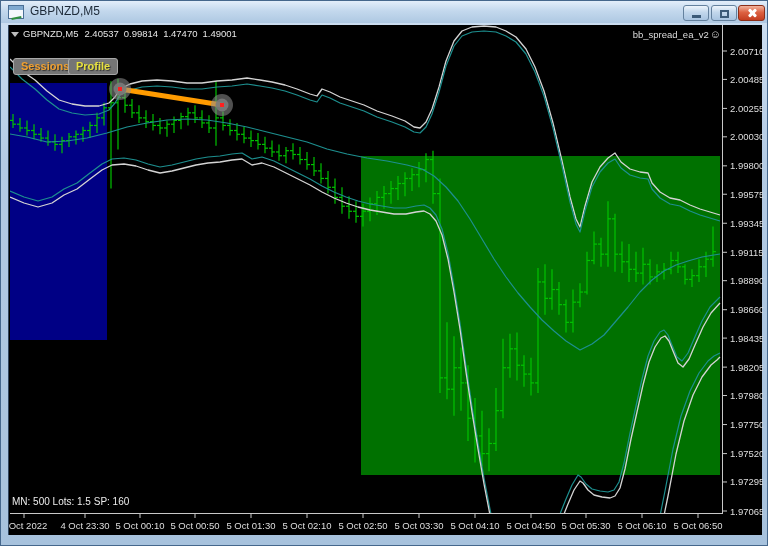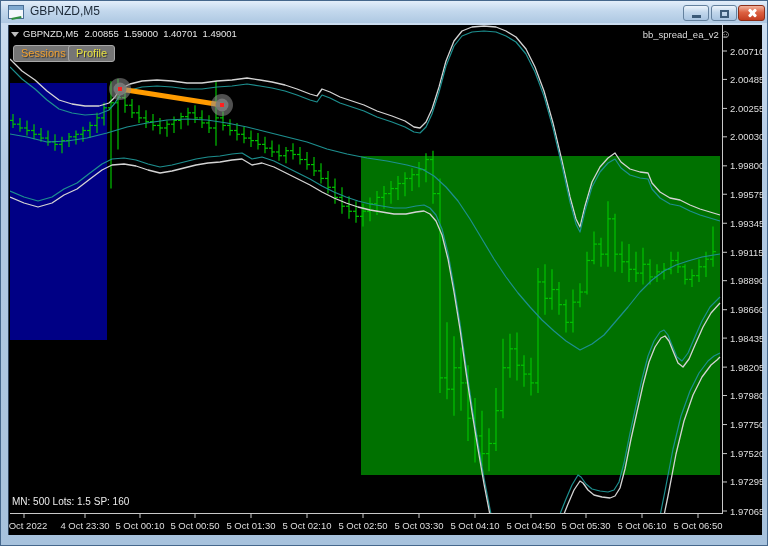--- a/index.html
+++ b/index.html
@@ -661,7 +661,7 @@
   </div>
 
   <div class="hdr">
-    <span class="caret"></span><b>GBPNZD,M5</b><span class="q">2.00855</span><span class="q">1.59000</span><span class="q">1.40701</span><span class="q">1.49001</span>
+    <span class="caret"></span><b>GBPNZD,M5</b><span class="q">2.40537</span><span class="q">1.59000</span><span class="q">1.40701</span><span class="q">1.49001</span>
   </div>
 
   <div class="cbtn sessions">Sessions</div>

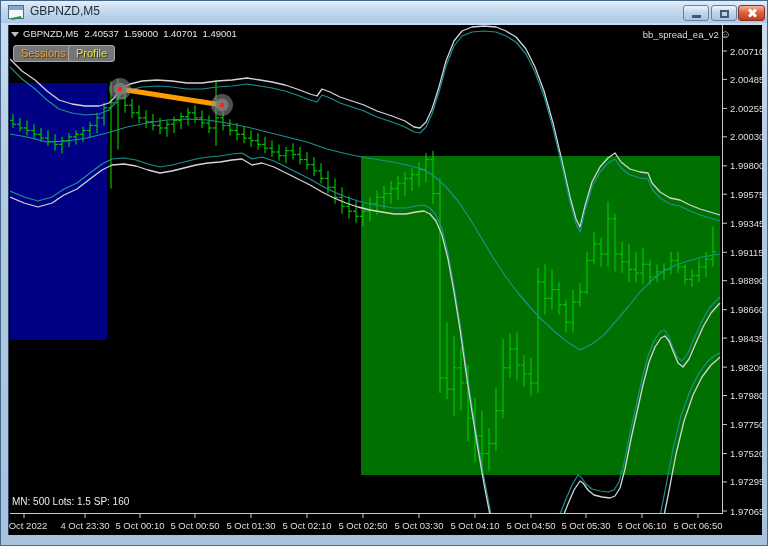--- a/index.html
+++ b/index.html
@@ -661,7 +661,7 @@
   </div>
 
   <div class="hdr">
-    <span class="caret"></span><b>GBPNZD,M5</b><span class="q">2.40537</span><span class="q">1.59000</span><span class="q">1.40701</span><span class="q">1.49001</span>
+    <span class="caret"></span><b>GBPNZD,M5</b><span class="q">2.40537</span><span class="q">0.99814</span><span class="q">1.40701</span><span class="q">1.49001</span>
   </div>
 
   <div class="cbtn sessions">Sessions</div>

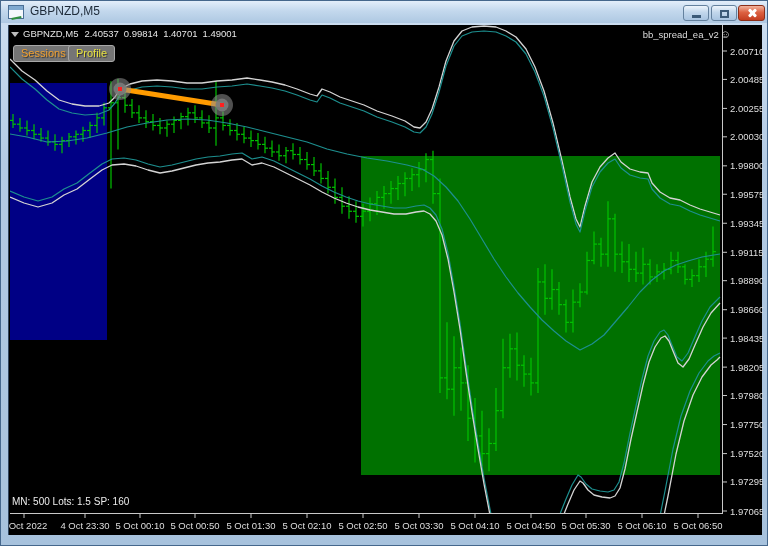--- a/index.html
+++ b/index.html
@@ -661,7 +661,7 @@
   </div>
 
   <div class="hdr">
-    <span class="caret"></span><b>GBPNZD,M5</b><span class="q">2.40537</span><span class="q">0.99814</span><span class="q">1.40701</span><span class="q">1.49001</span>
+    <span class="caret"></span><b>GBPNZD,M5</b><span class="q">2.40537</span><span class="q">0.99814</span><span class="q">1.47470</span><span class="q">1.49001</span>
   </div>
 
   <div class="cbtn sessions">Sessions</div>

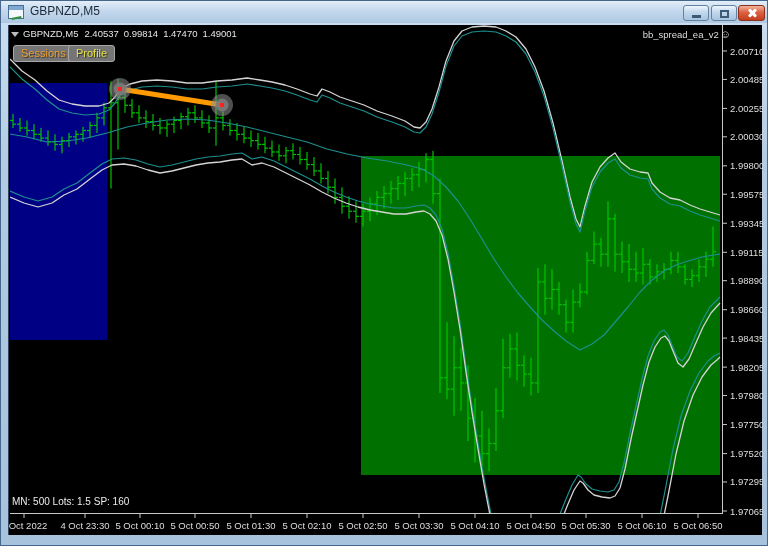--- a/index.html
+++ b/index.html
@@ -36,7 +36,7 @@
         text-shadow:1px 1px 1px #303030;}
   .cbtn.sessions{left:12px;color:#f0a030;}
   .cbtn.profile{left:67px;color:#e6e040;text-align:right;}
-  .ea{position:absolute;right:36px;top:27px;font-size:9.5px;color:#dedede;z-index:5;}
+  .ea{position:absolute;right:46px;top:27px;font-size:9.5px;color:#dedede;z-index:5;}
   .ea .smiley{font-size:11px;margin-left:1px;}
   .status{position:absolute;left:11px;top:495px;font-size:10px;color:#ececec;z-index:5;}
 </style>

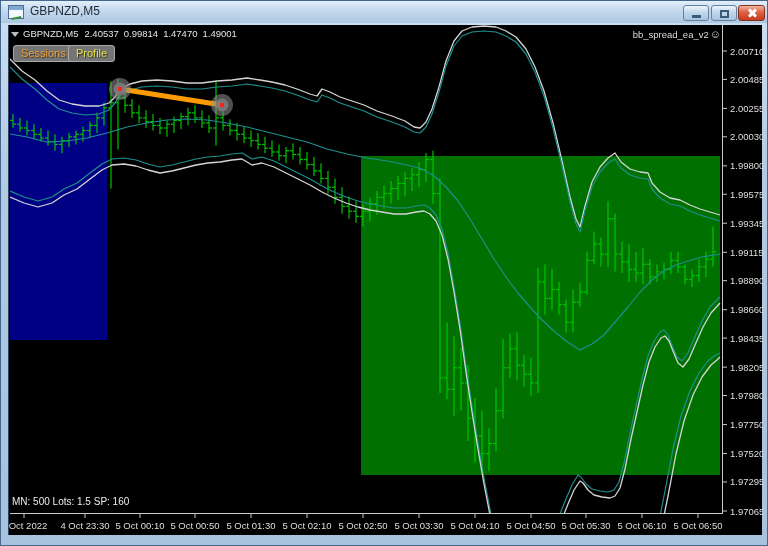--- a/index.html
+++ b/index.html
@@ -31,7 +31,7 @@
          border-top:5px solid #bcbcbc;margin-right:4px;position:relative;top:0px;}
   .hdr b{font-weight:normal;margin-right:6px;}
   .hdr span.q{margin-right:5px;}
-  .cbtn{position:absolute;top:44px;height:17px;padding:1px 7px 2px 7px;font-size:11px;font-weight:normal;
+  .cbtn{position:absolute;top:57px;height:17px;padding:1px 7px 2px 7px;font-size:11px;font-weight:bold;
         background:#757575;border:1px solid #a8a8a8;border-radius:3px;z-index:6;cursor:default;
         text-shadow:1px 1px 1px #303030;}
   .cbtn.sessions{left:12px;color:#f0a030;}

